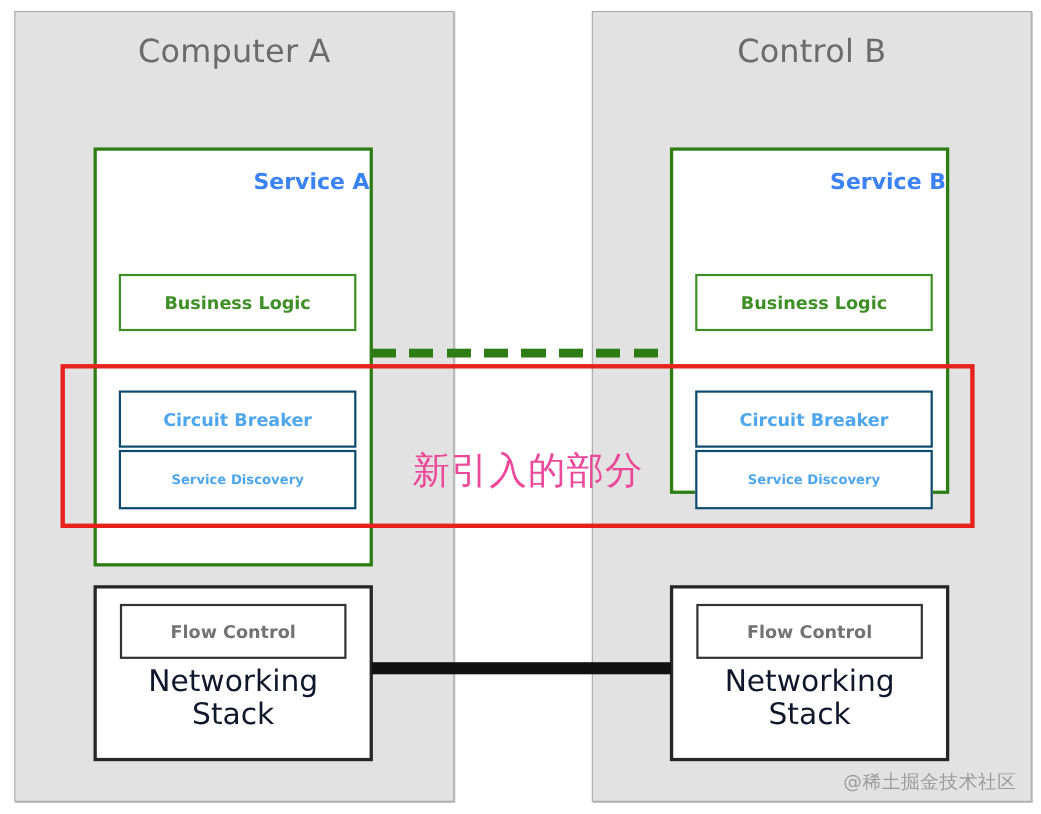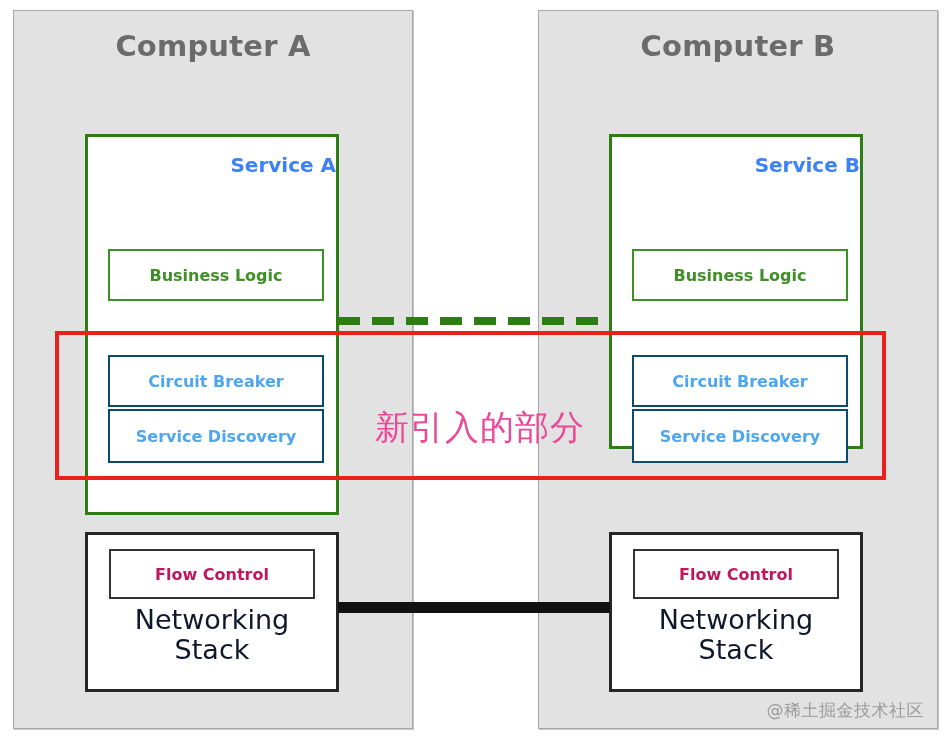--- a/index.html
+++ b/index.html
@@ -37,7 +37,7 @@
     width: 100%;
     text-align: center;
     font-size: 29px;
-    font-weight: 700;
+    font-weight: 400;
     color: #6b6b6b;
     letter-spacing: 0.2px;
     font-family: "DejaVu Sans", sans-serif;

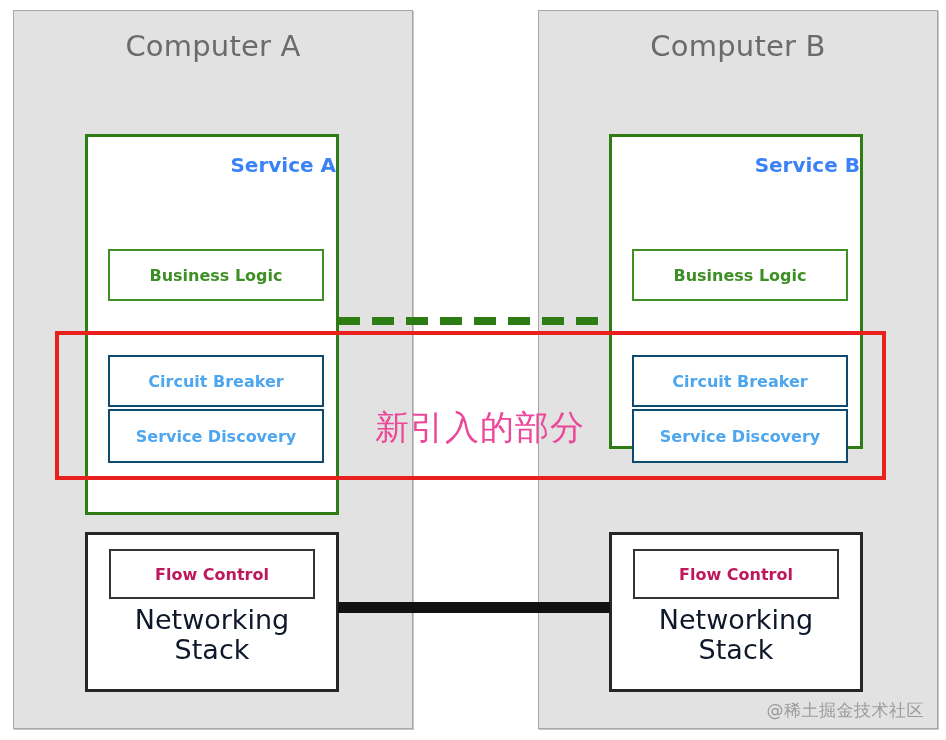--- a/index.html
+++ b/index.html
@@ -199,7 +199,7 @@
   </div>
 
   <div class="computer-panel" id="panel-b">
-    <div class="computer-title">Computer B</div>
+    <div class="computer-title">Control B</div>
   </div>
 
   <div class="service-box" id="service-a">

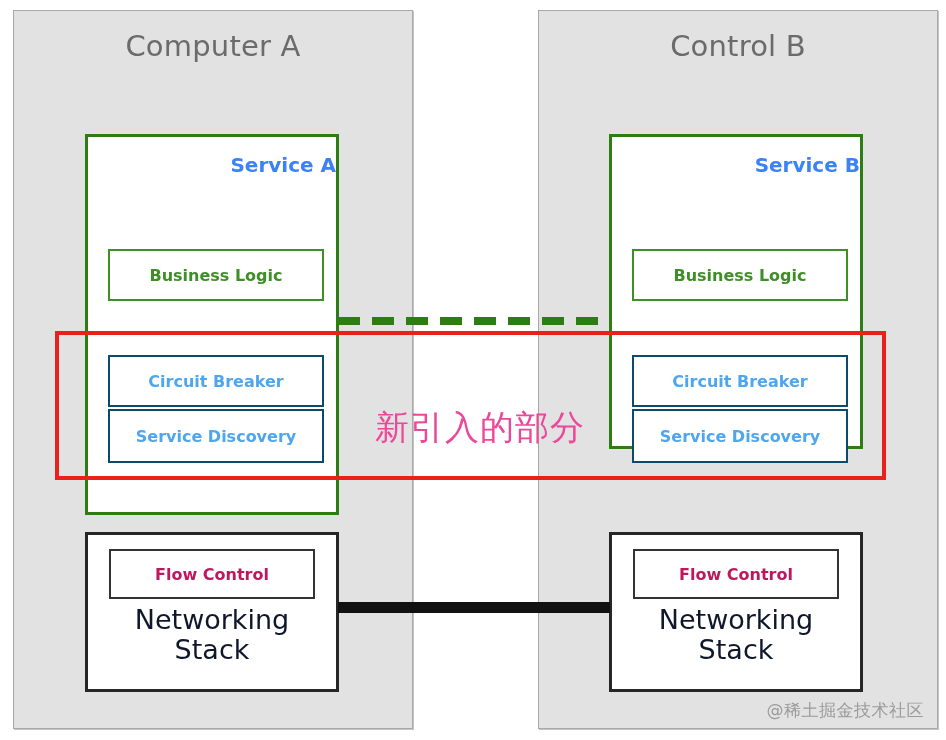--- a/index.html
+++ b/index.html
@@ -88,7 +88,7 @@
   }
   .module-business  { top: 112px; height: 52px; font-size: 16px; text-align: right; }
   .module-breaker   { top: 218px; height: 52px; font-size: 16px; }
-  .module-discovery { top: 272px; height: 54px; font-size: 16px; }
+  .module-discovery { top: 272px; height: 54px; font-size: 12px; }
 
   
   .net-box {

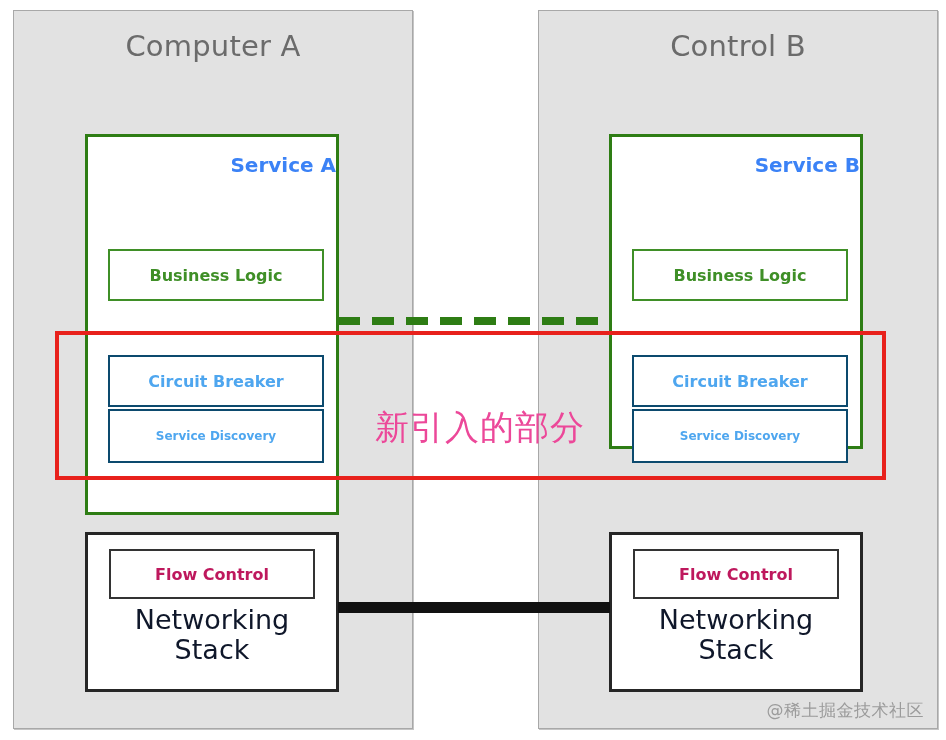--- a/index.html
+++ b/index.html
@@ -113,7 +113,7 @@
     justify-content: center;
     font-size: 16px;
     font-weight: 700;
-    color: #be185d;
+    color: #737373;
     background: #ffffff;
     font-family: "DejaVu Sans", sans-serif;
   }

